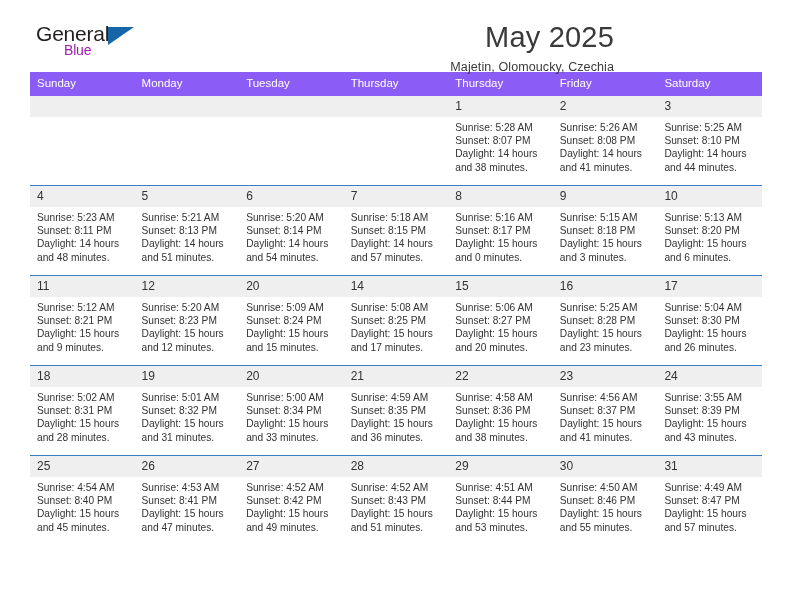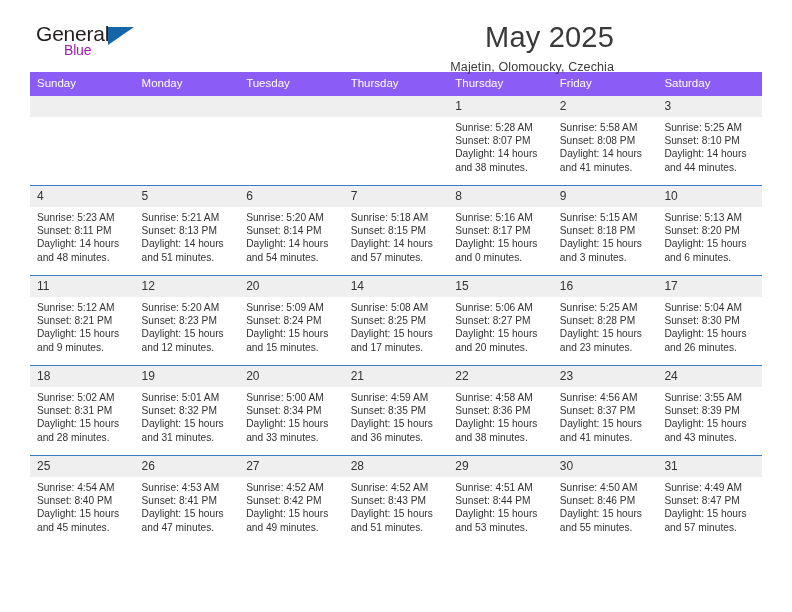--- a/index.html
+++ b/index.html
@@ -189,7 +189,7 @@
           <td>
             <div class="daynum">2</div>
             <div class="cellbody">
-              <div>Sunrise: 5:58 AM</div>
+              <div>Sunrise: 5:26 AM</div>
               <div>Sunset: 8:08 PM</div>
               <div class="daylight">Daylight: 14 hours and 41 minutes.</div>
             </div>

